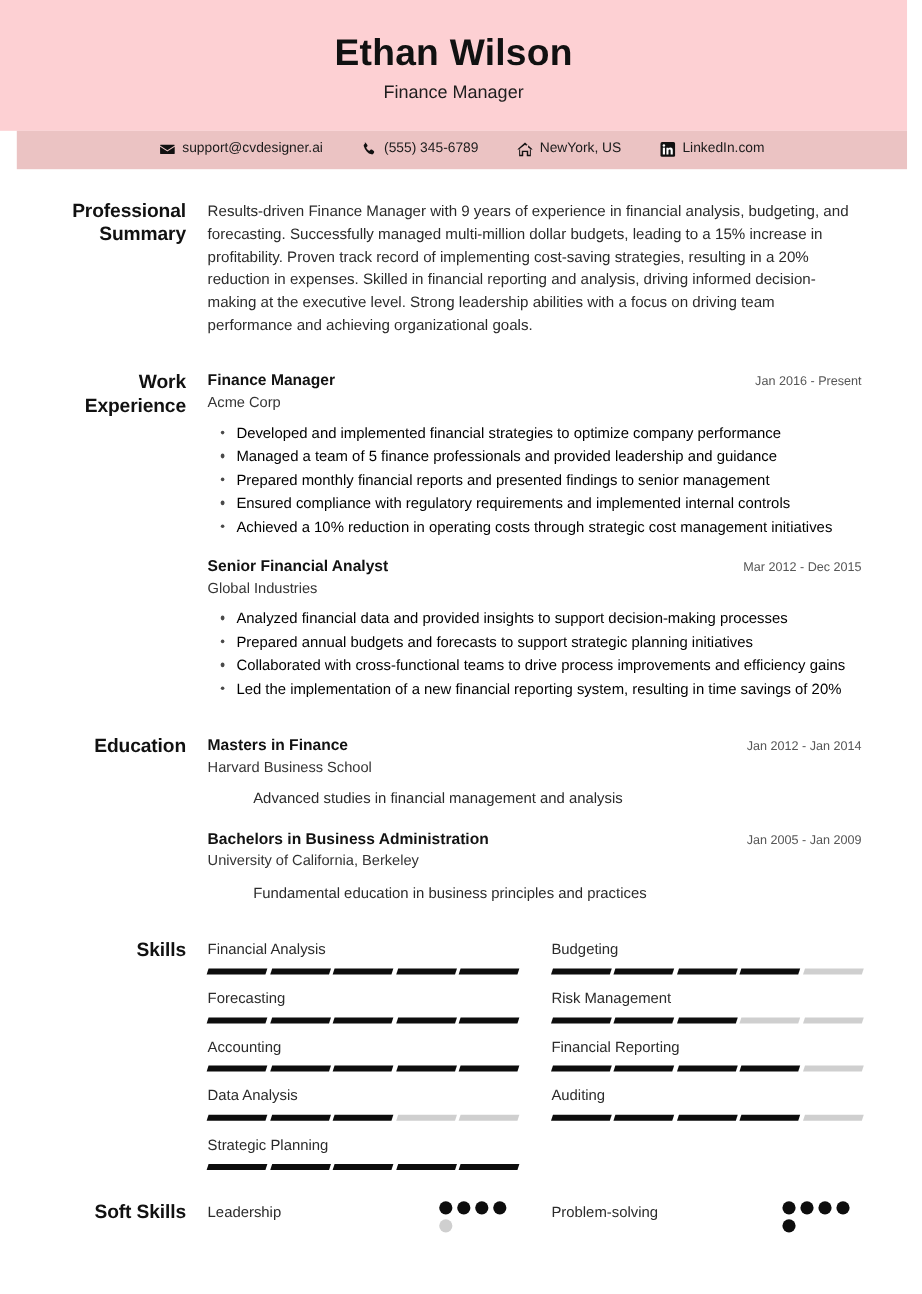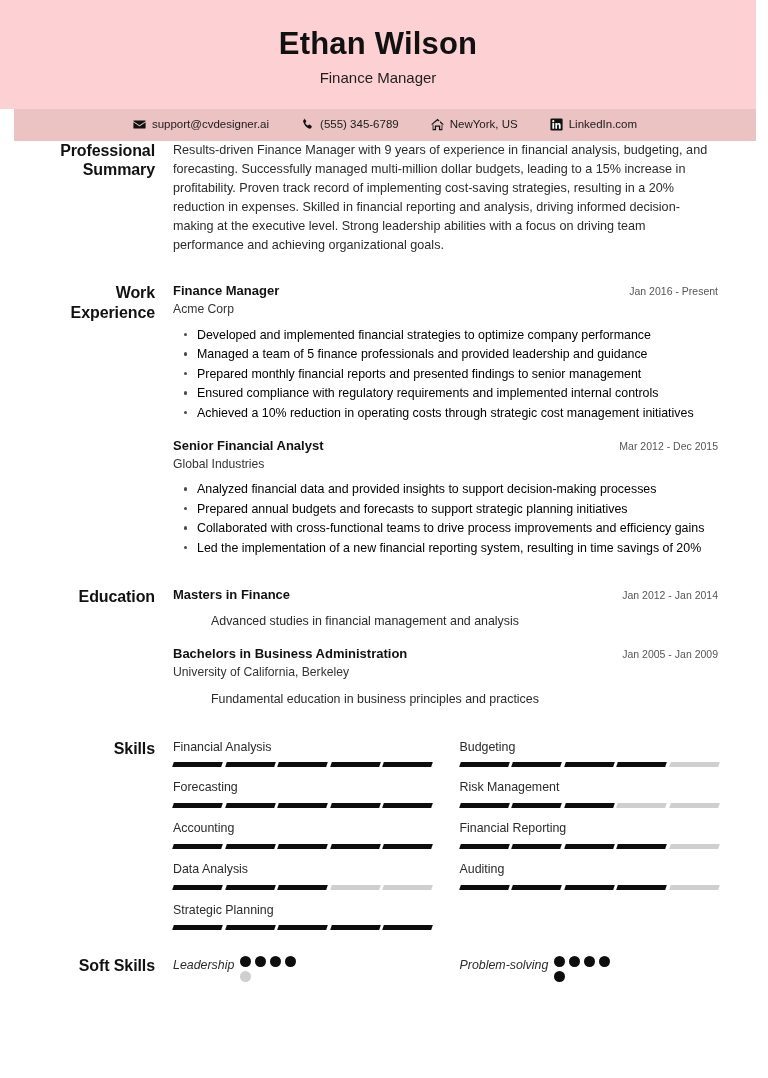--- a/index.html
+++ b/index.html
@@ -100,7 +100,7 @@
   }
 
   
-  #section-summary { }
+  #section-summary { padding-top: 26px; }
   .summary-text {
     font-size: 12.6px;
     line-height: 1.52;

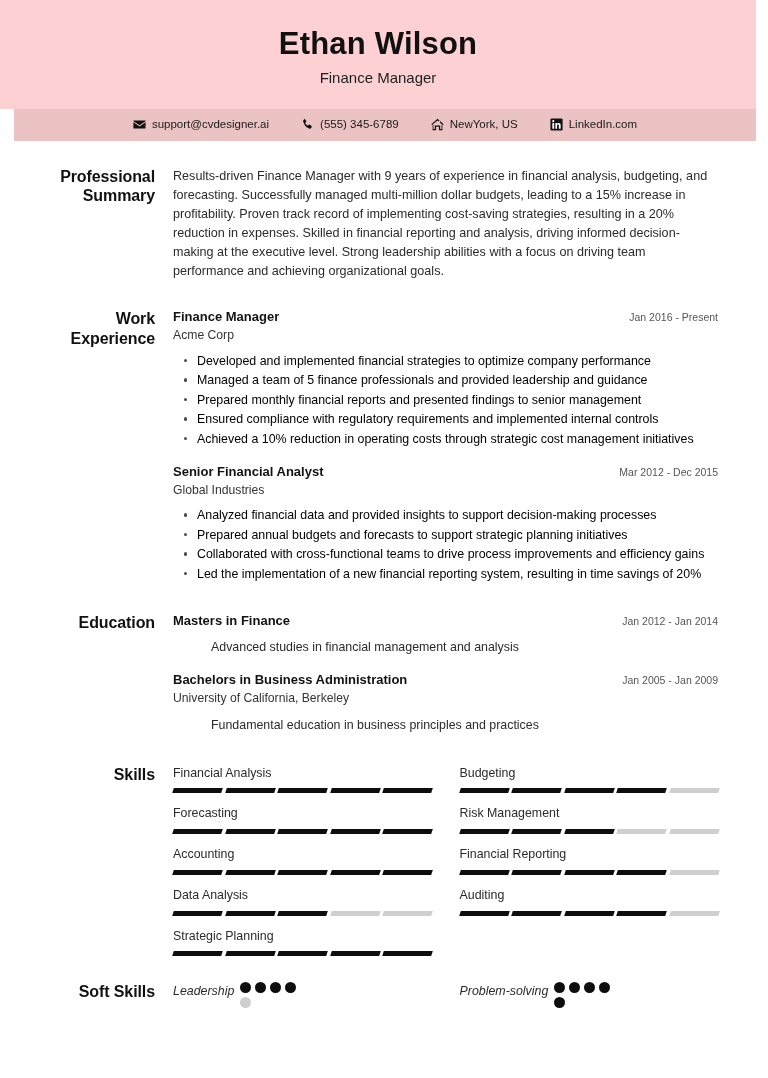--- a/index.html
+++ b/index.html
@@ -346,6 +346,7 @@
               <div class="entry-title">Masters in Finance</div>
               <div class="entry-date">Jan 2012 - Jan 2014</div>
             </div>
+            <div class="entry-org">Harvard Business School</div>
             <div class="entry-desc">Advanced studies in financial management and analysis</div>
           </div>
           <div class="entry">

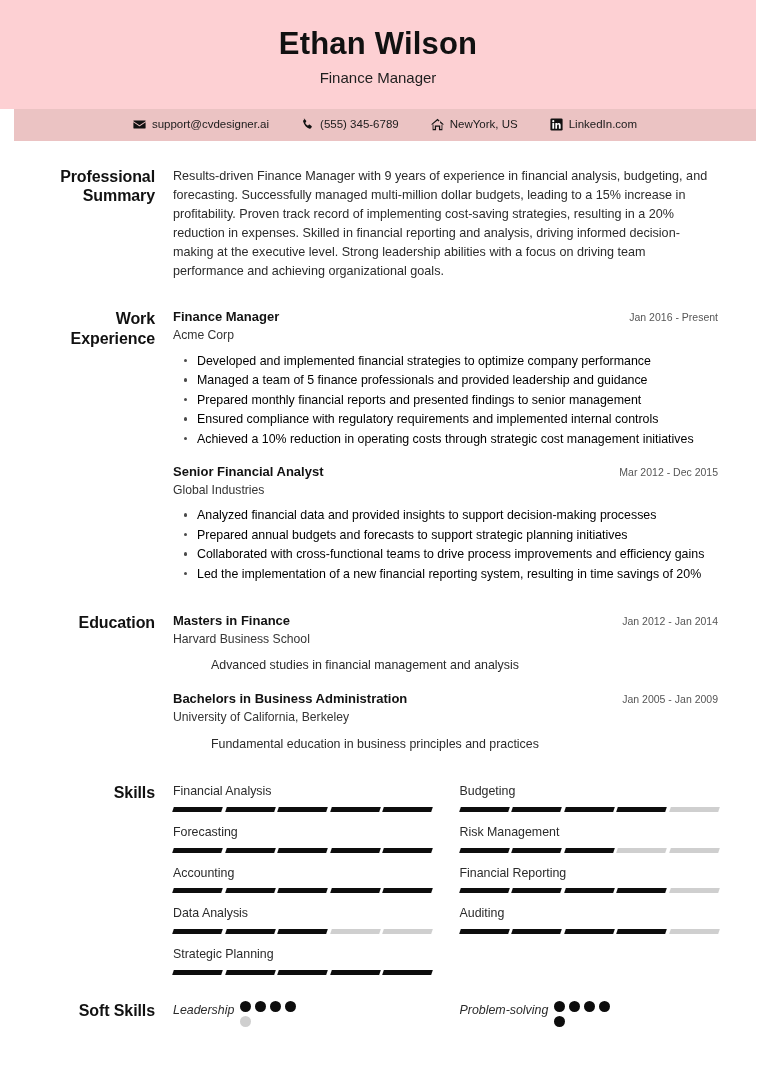--- a/index.html
+++ b/index.html
@@ -216,9 +216,9 @@
   .soft-item {
     display: flex;
     align-items: flex-start;
+    justify-content: space-between;
     gap: 6px;
     padding-bottom: 10px;
-    font-style: italic;
   }
   .soft-name {
     font-size: 12.4px;

